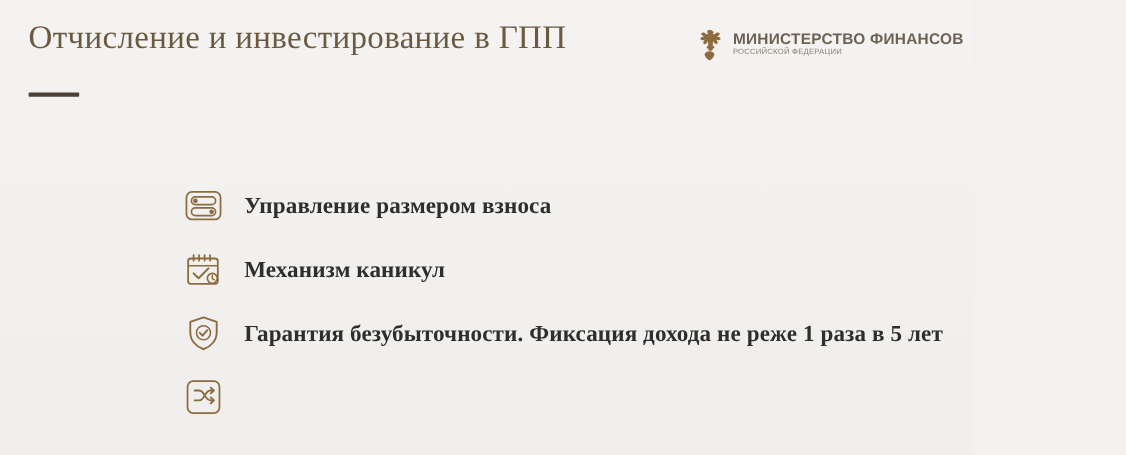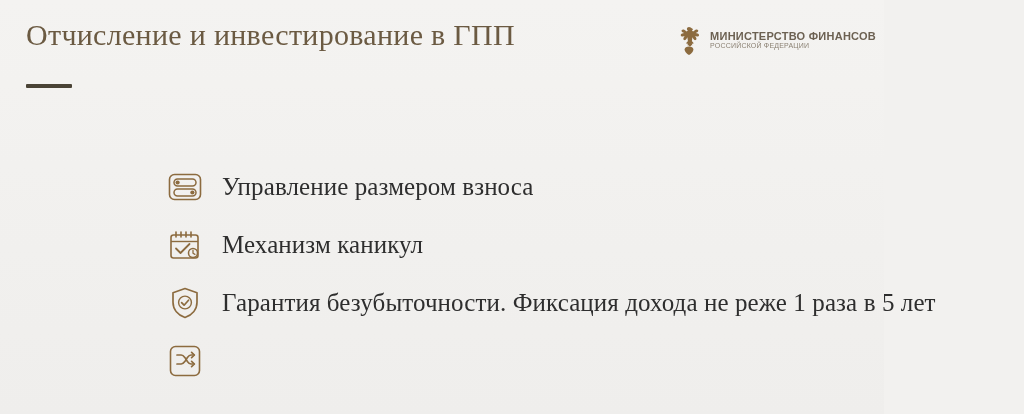--- a/index.html
+++ b/index.html
@@ -67,7 +67,7 @@
     color: #6c6152;
   }
   .minfin-line1 {
-    font-size: 11px;
+    font-size: 14px;
     letter-spacing: 0.25px;
     font-weight: 700;
     display: block;

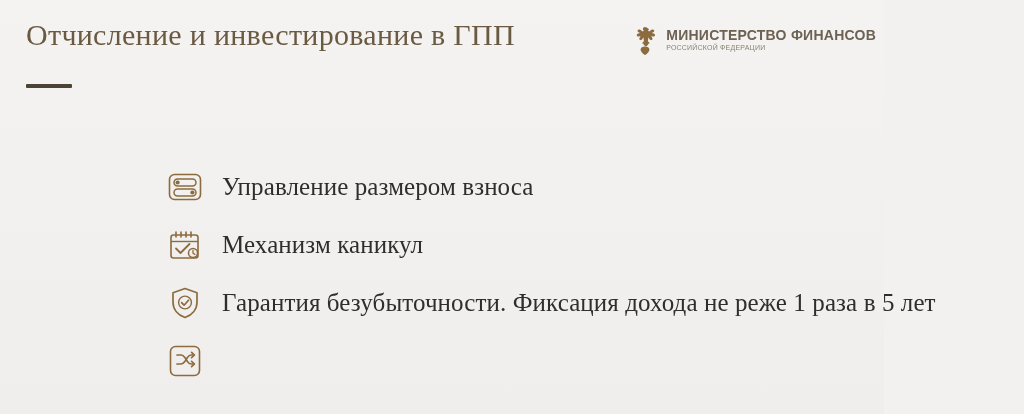--- a/index.html
+++ b/index.html
@@ -114,10 +114,11 @@
   }
   .item-label {
     font-family: "Liberation Serif", serif;
-    font-size: 25px;
+    font-size: 21px;
     color: #2e2e2e;
     white-space: nowrap;
     letter-spacing: 0.1px;
+    font-weight: bold;
   }
 </style>
 </head>

